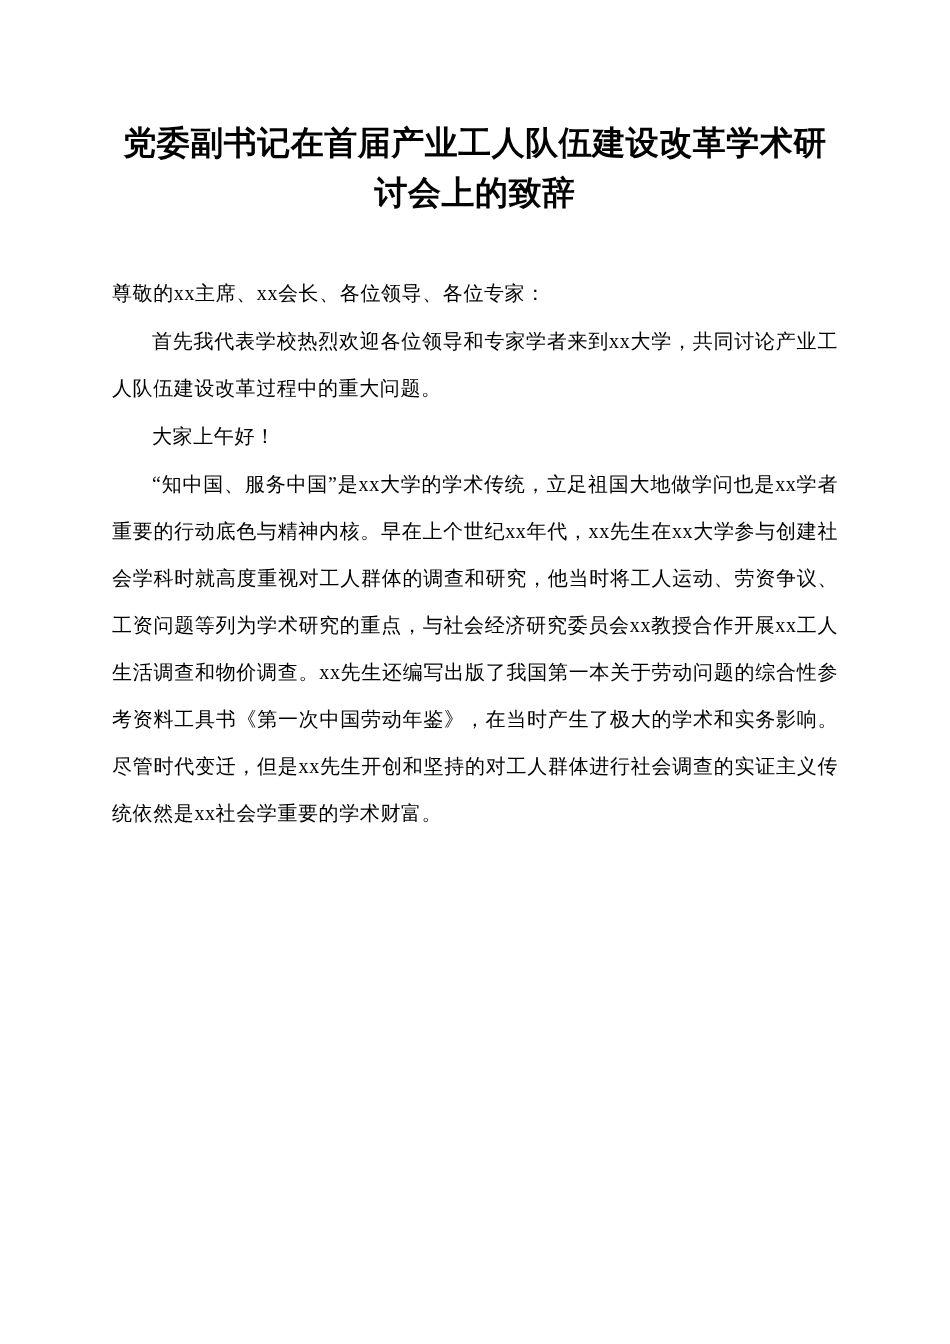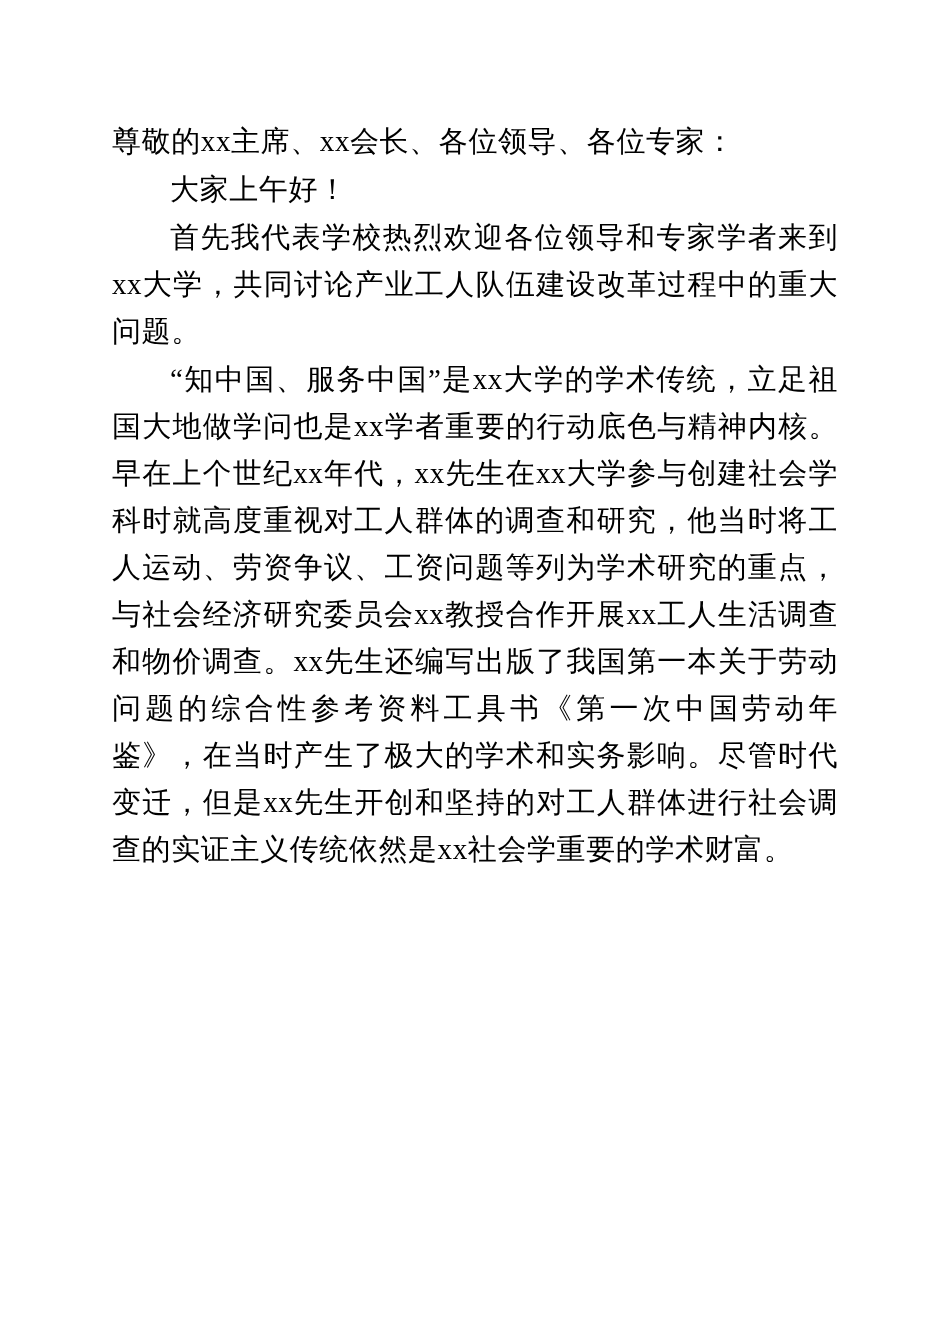--- a/index.html
+++ b/index.html
@@ -50,6 +50,7 @@
 <body>
 
 <div class="page">
+  <h1 class="doc-title">党委副书记在首届产业工人队伍建设改革学术研讨会上的致辞</h1>
   <div class="body-text">
     <p class="noindent">尊敬的xx主席、xx会长、各位领导、各位专家：</p>
     <p class="indent">大家上午好！</p>

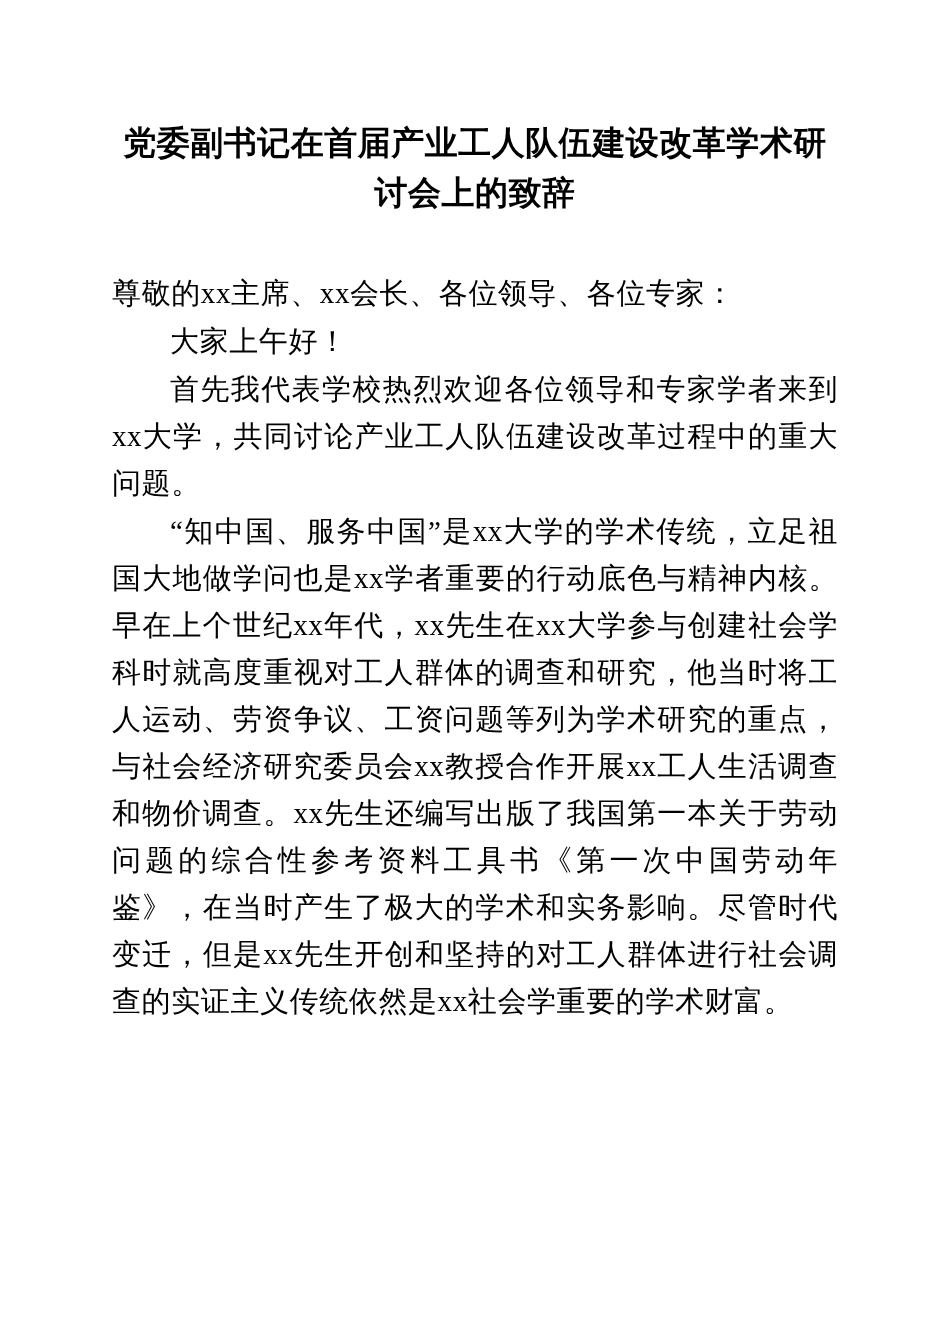--- a/index.html
+++ b/index.html
@@ -33,7 +33,7 @@
   }
   .body-text p {
     margin: 0 0 1px 0;
-    font-size: 29px;
+    font-size: 20px;
     line-height: 47px;
     text-align: justify;
     text-justify: inter-ideograph;

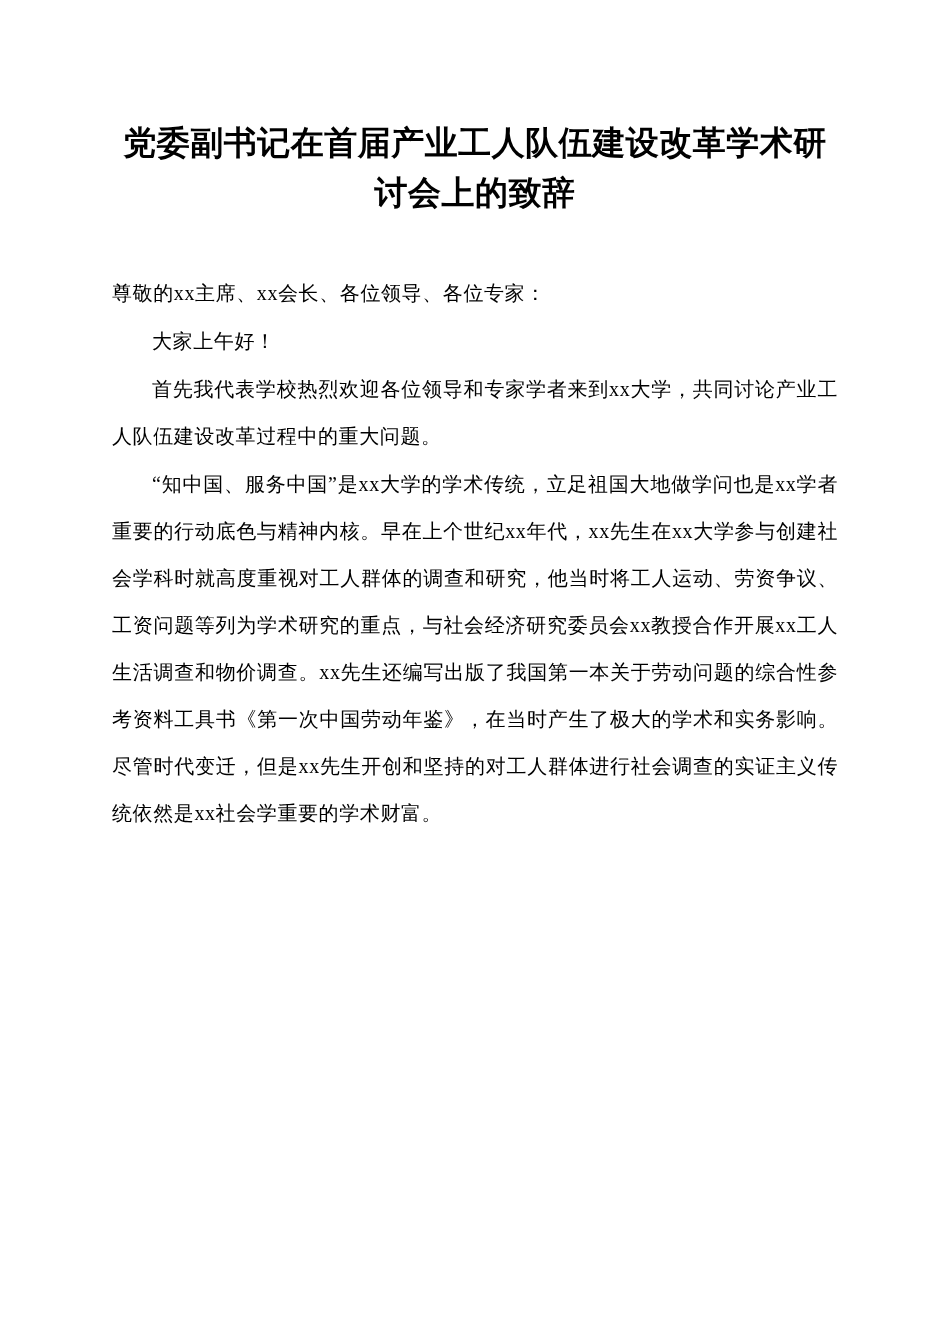--- a/index.html
+++ b/index.html
@@ -53,8 +53,8 @@
   <h1 class="doc-title">党委副书记在首届产业工人队伍建设改革学术研讨会上的致辞</h1>
   <div class="body-text">
     <p class="noindent">尊敬的xx主席、xx会长、各位领导、各位专家：</p>
+    <p class="indent">首先我代表学校热烈欢迎各位领导和专家学者来到xx大学，共同讨论产业工人队伍建设改革过程中的重大问题。</p>
     <p class="indent">大家上午好！</p>
-    <p class="indent">首先我代表学校热烈欢迎各位领导和专家学者来到xx大学，共同讨论产业工人队伍建设改革过程中的重大问题。</p>
     <p class="indent">“知中国、服务中国”是xx大学的学术传统，立足祖国大地做学问也是xx学者重要的行动底色与精神内核。早在上个世纪xx年代，xx先生在xx大学参与创建社会学科时就高度重视对工人群体的调查和研究，他当时将工人运动、劳资争议、工资问题等列为学术研究的重点，与社会经济研究委员会xx教授合作开展xx工人生活调查和物价调查。xx先生还编写出版了我国第一本关于劳动问题的综合性参考资料工具书《第一次中国劳动年鉴》，在当时产生了极大的学术和实务影响。尽管时代变迁，但是xx先生开创和坚持的对工人群体进行社会调查的实证主义传统依然是xx社会学重要的学术财富。</p>
   </div>
 </div>

